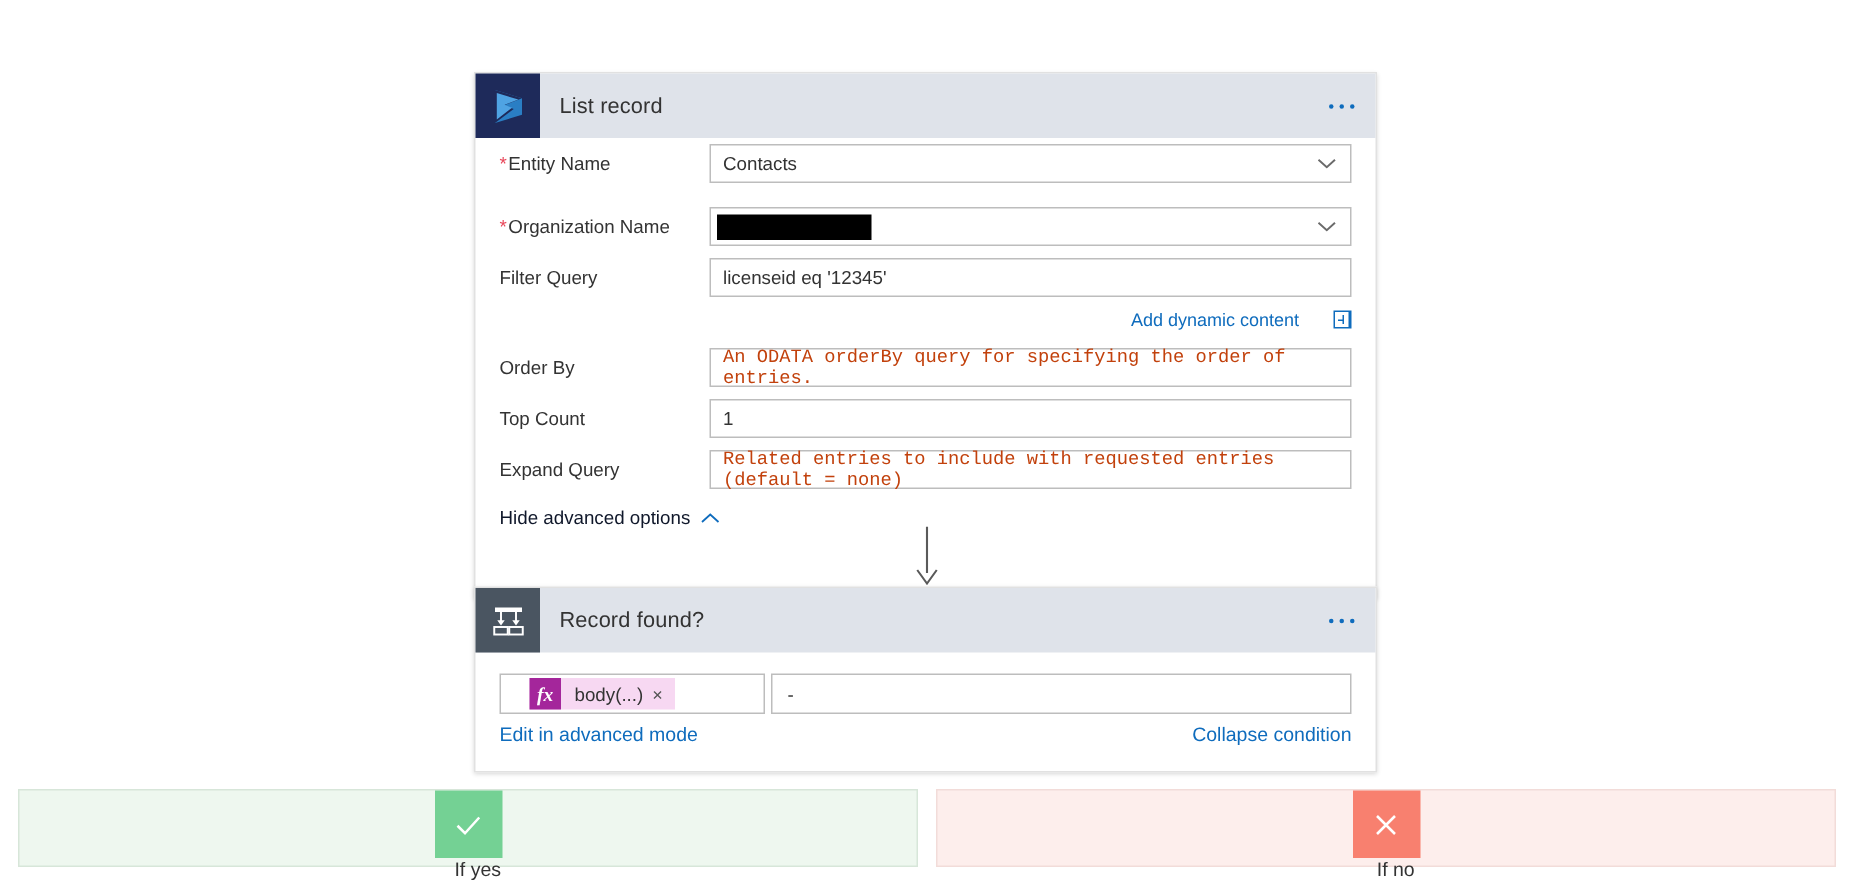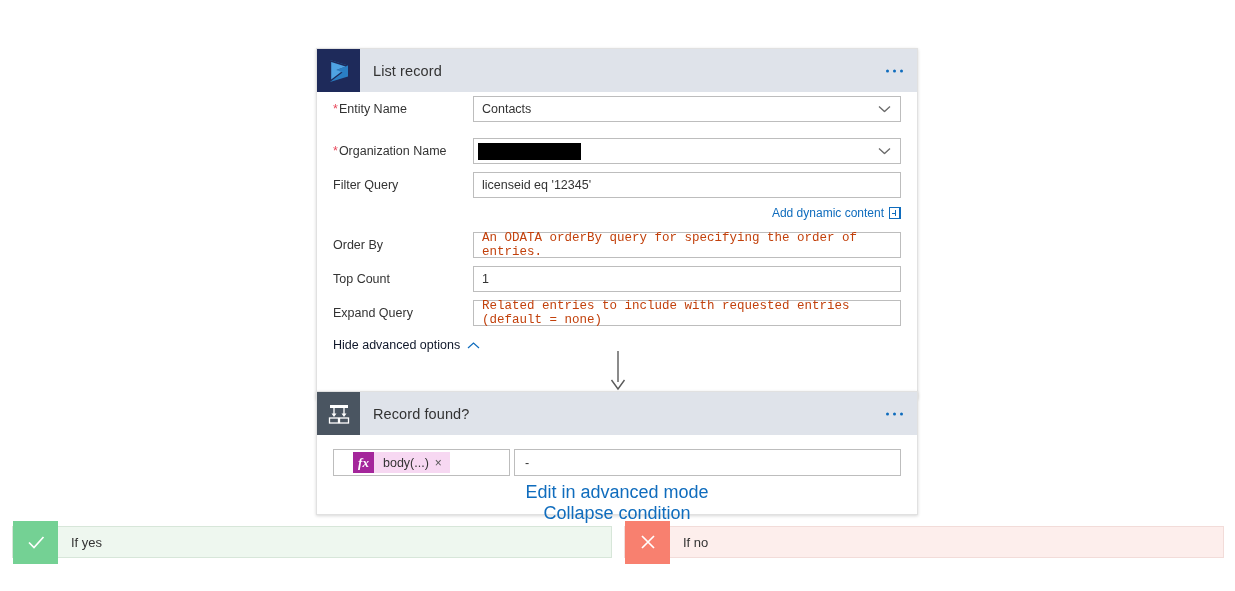--- a/index.html
+++ b/index.html
@@ -129,7 +129,7 @@
     color: #0f6cbd;
     display: flex;
     align-items: center;
-    gap: 5px;
+    gap: 23px;
     cursor: pointer;
   }
   .plus-box {

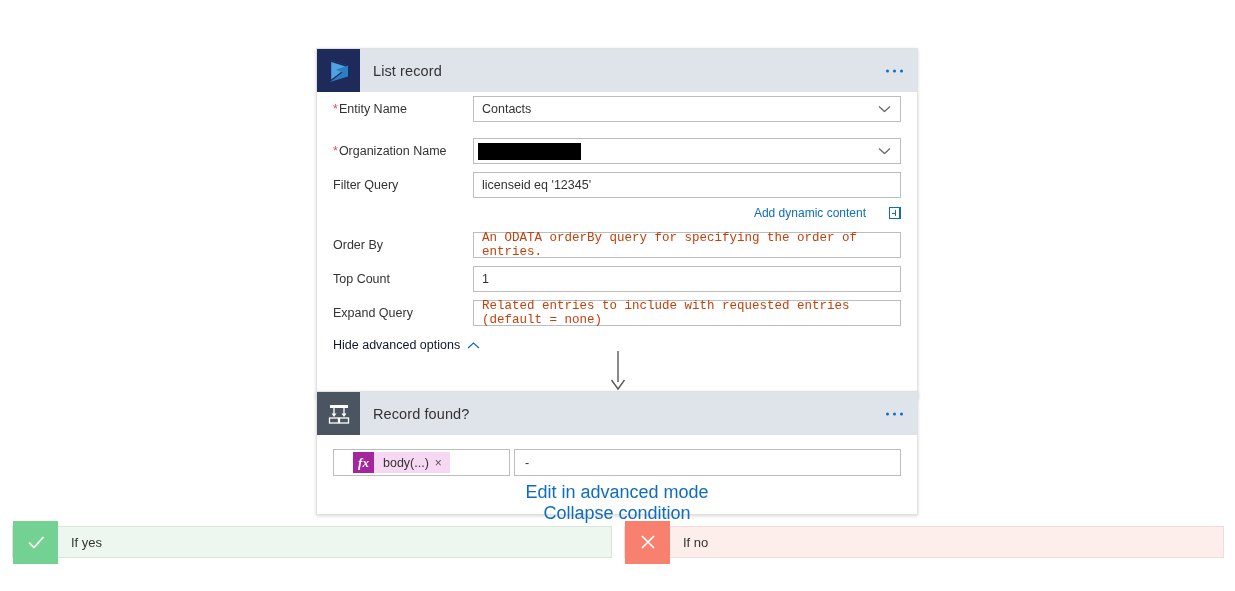--- a/index.html
+++ b/index.html
@@ -243,8 +243,7 @@
     justify-content: space-between;
     align-items: center;
     padding: 6px 16px 0 16px;
-    font-size: 18px;
-    flex-direction: column;
+    font-size: 13px;
   }
   .cond-links span { color: #0f6cbd; cursor: pointer; }
 

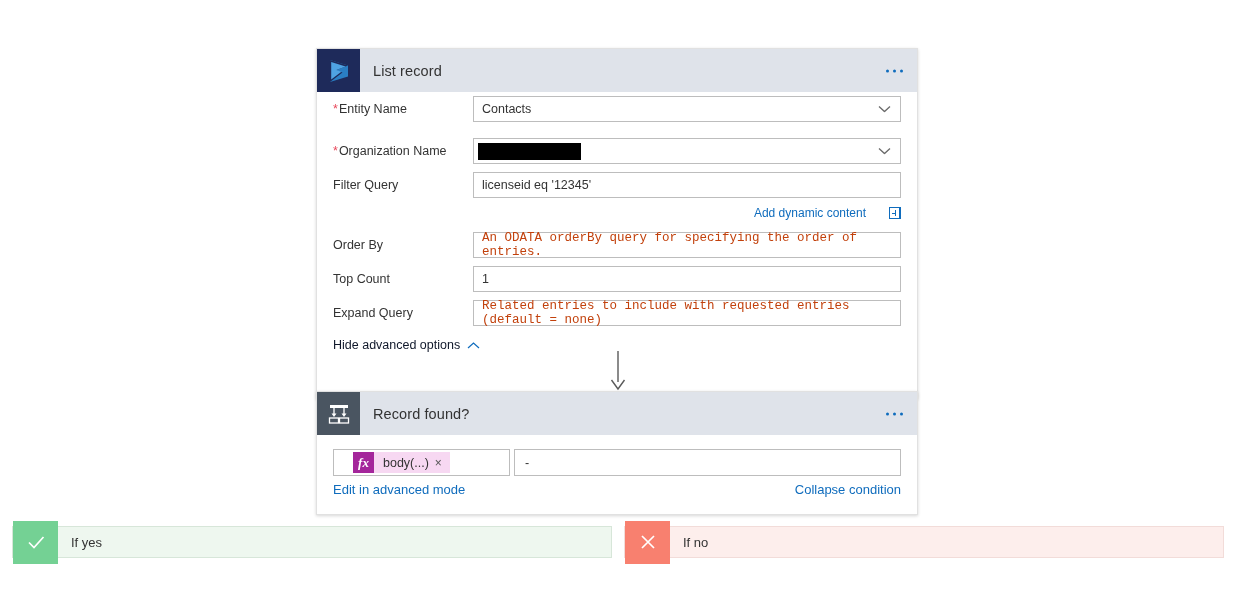--- a/index.html
+++ b/index.html
@@ -250,11 +250,12 @@
   
   .branch {
     position: absolute;
-    height: 32px;
+    height: 52px;
     box-sizing: border-box;
     display: flex;
     align-items: center;
     border: 1px solid;
+    flex-direction: column;
   }
   .branch-icon {
     width: 45px;

